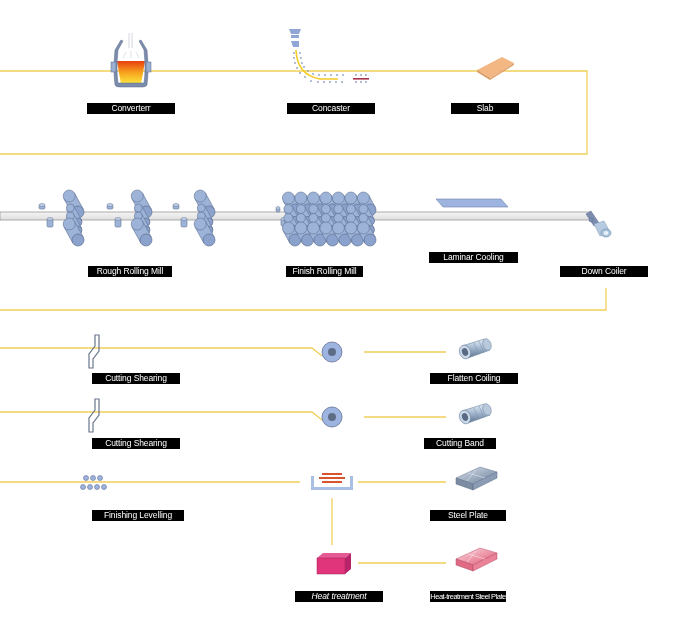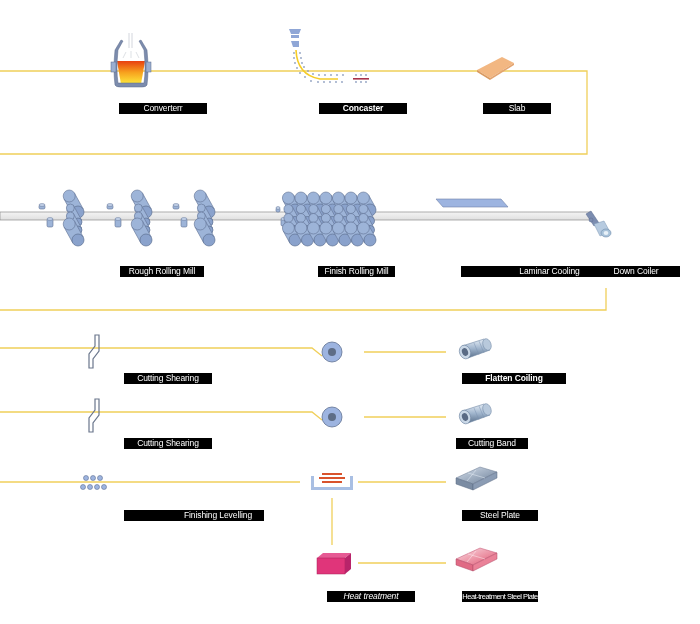--- a/index.html
+++ b/index.html
@@ -8,7 +8,7 @@
   .label {
     position: absolute; height: 11px; background: #000; color: #fff;
     font-family: "Liberation Sans", sans-serif; font-size: 8.5px; line-height: 11px;
-    text-align: center; white-space: nowrap; overflow: hidden; letter-spacing: -0.1px; margin-left: 32px;
+    text-align: center; white-space: nowrap; overflow: hidden; letter-spacing: -0.1px;
   }
   .label.tight { font-size: 7.5px; letter-spacing: -0.5px; }
 </style>

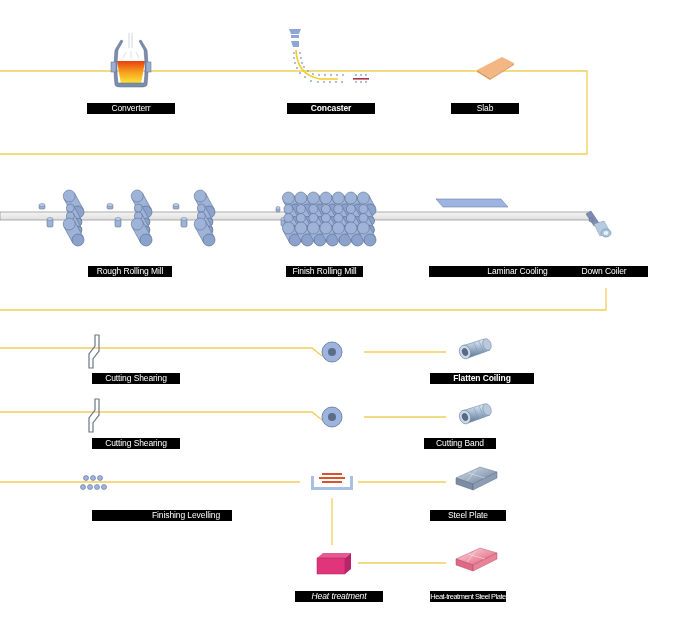--- a/index.html
+++ b/index.html
@@ -337,7 +337,7 @@
 </svg>
 
 <div class="label" style="left:87px; top:103px; width:88px;">Converterr</div>
-<div class="label" style="left:287px; top:103px; width:88px;font-weight:bold;">Concaster</div>
+<div class="label" style="left:287px; top:103px; width:88px;">Concaster</div>
 <div class="label" style="left:451px; top:103px; width:68px;">Slab</div>
 
 <div class="label" style="left:88px; top:266px; width:84px;">Rough Rolling Mill</div>

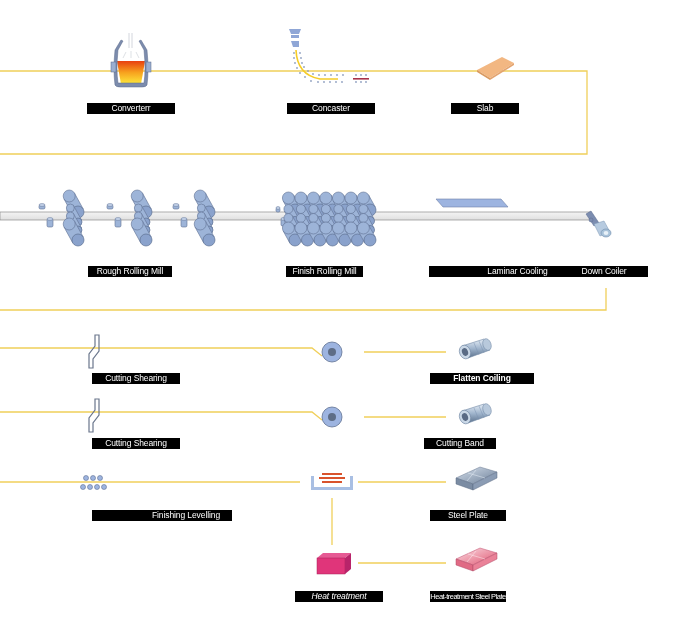--- a/index.html
+++ b/index.html
@@ -342,7 +342,7 @@
 
 <div class="label" style="left:88px; top:266px; width:84px;">Rough Rolling Mill</div>
 <div class="label" style="left:286px; top:266px; width:77px;">Finish Rolling Mill</div>
-<div class="label" style="left:429px; top:266px; width:89px;padding-left:44px;">Laminar Cooling</div>
+<div class="label" style="left:429px; top:252px; width:89px;">Laminar Cooling</div>
 <div class="label" style="left:560px; top:266px; width:88px;text-align:center;">Down Coiler</div>
 
 <div class="label" style="left:92px; top:373px; width:88px;">Cutting Shearing</div>

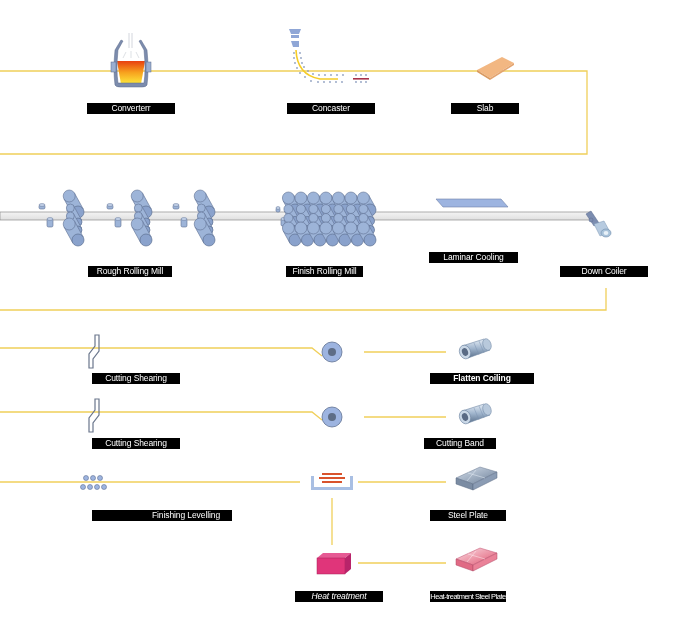--- a/index.html
+++ b/index.html
@@ -346,7 +346,7 @@
 <div class="label" style="left:560px; top:266px; width:88px;text-align:center;">Down Coiler</div>
 
 <div class="label" style="left:92px; top:373px; width:88px;">Cutting Shearing</div>
-<div class="label" style="left:430px; top:373px; width:104px;font-weight:bold;">Flatten Coiling</div>
+<div class="label" style="left:430px; top:373px; width:88px;">Flatten Coiling</div>
 
 <div class="label" style="left:92px; top:438px; width:88px;">Cutting Shearing</div>
 <div class="label" style="left:424px; top:438px; width:72px;">Cutting Band</div>

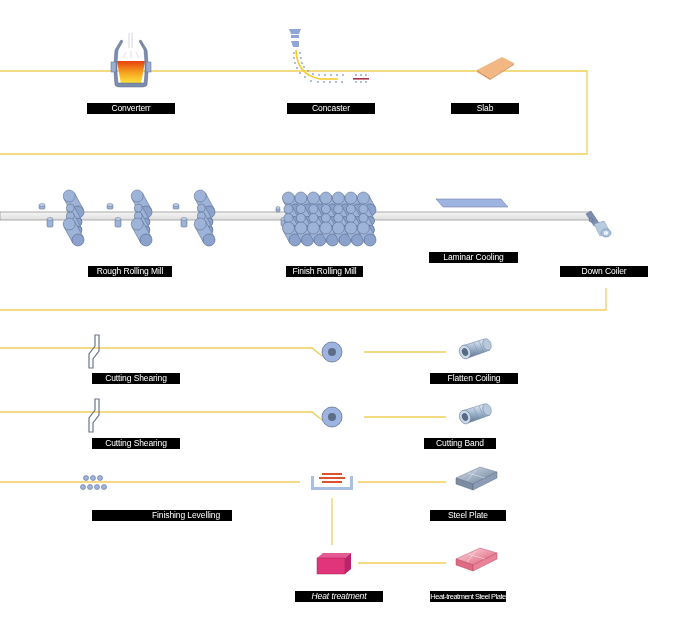--- a/index.html
+++ b/index.html
@@ -351,7 +351,7 @@
 <div class="label" style="left:92px; top:438px; width:88px;">Cutting Shearing</div>
 <div class="label" style="left:424px; top:438px; width:72px;">Cutting Band</div>
 
-<div class="label" style="left:92px; top:510px; width:92px;padding-left:48px;">Finishing Levelling</div>
+<div class="label" style="left:92px; top:510px; width:92px;">Finishing Levelling</div>
 <div class="label" style="left:430px; top:510px; width:76px;">Steel Plate</div>
 
 <div class="label" style="left:295px; top:591px; width:88px;font-style:italic;">Heat treatment</div>

